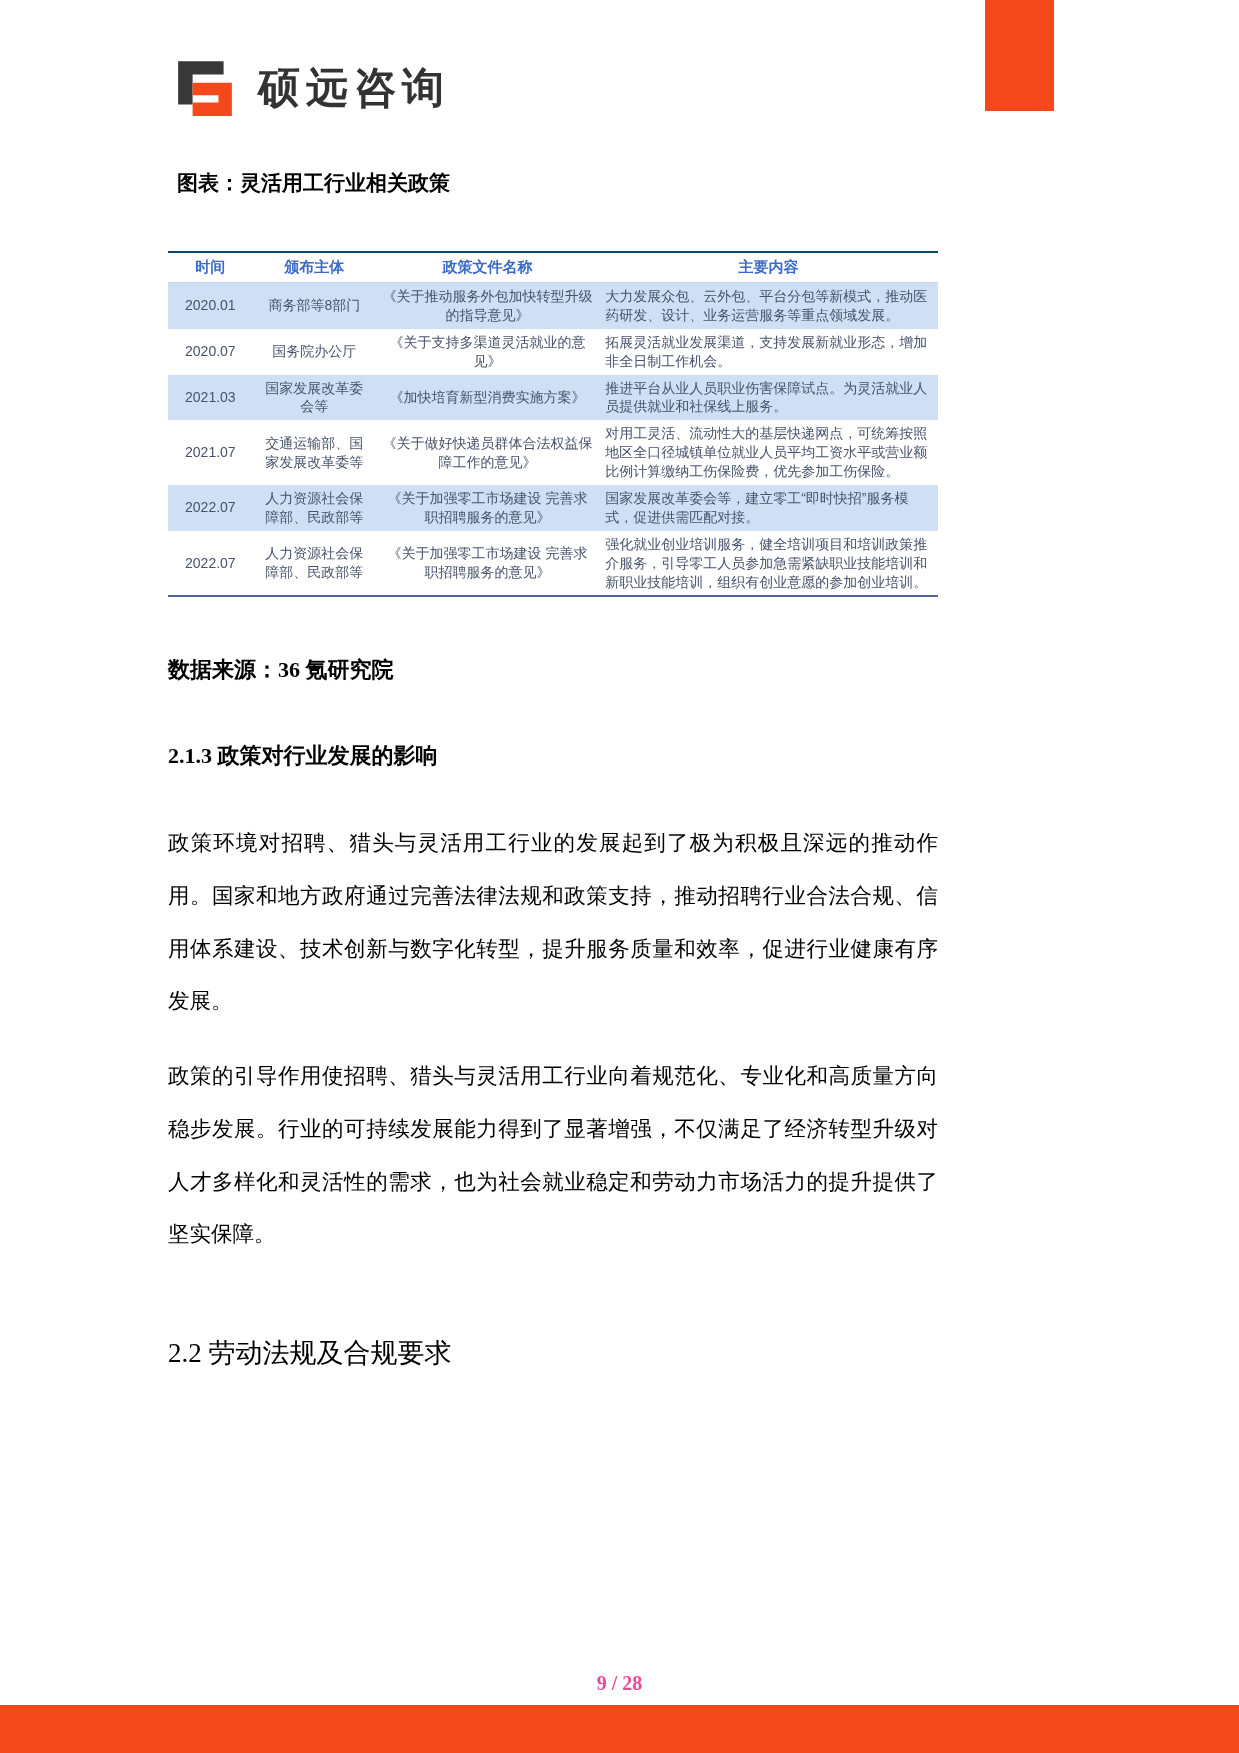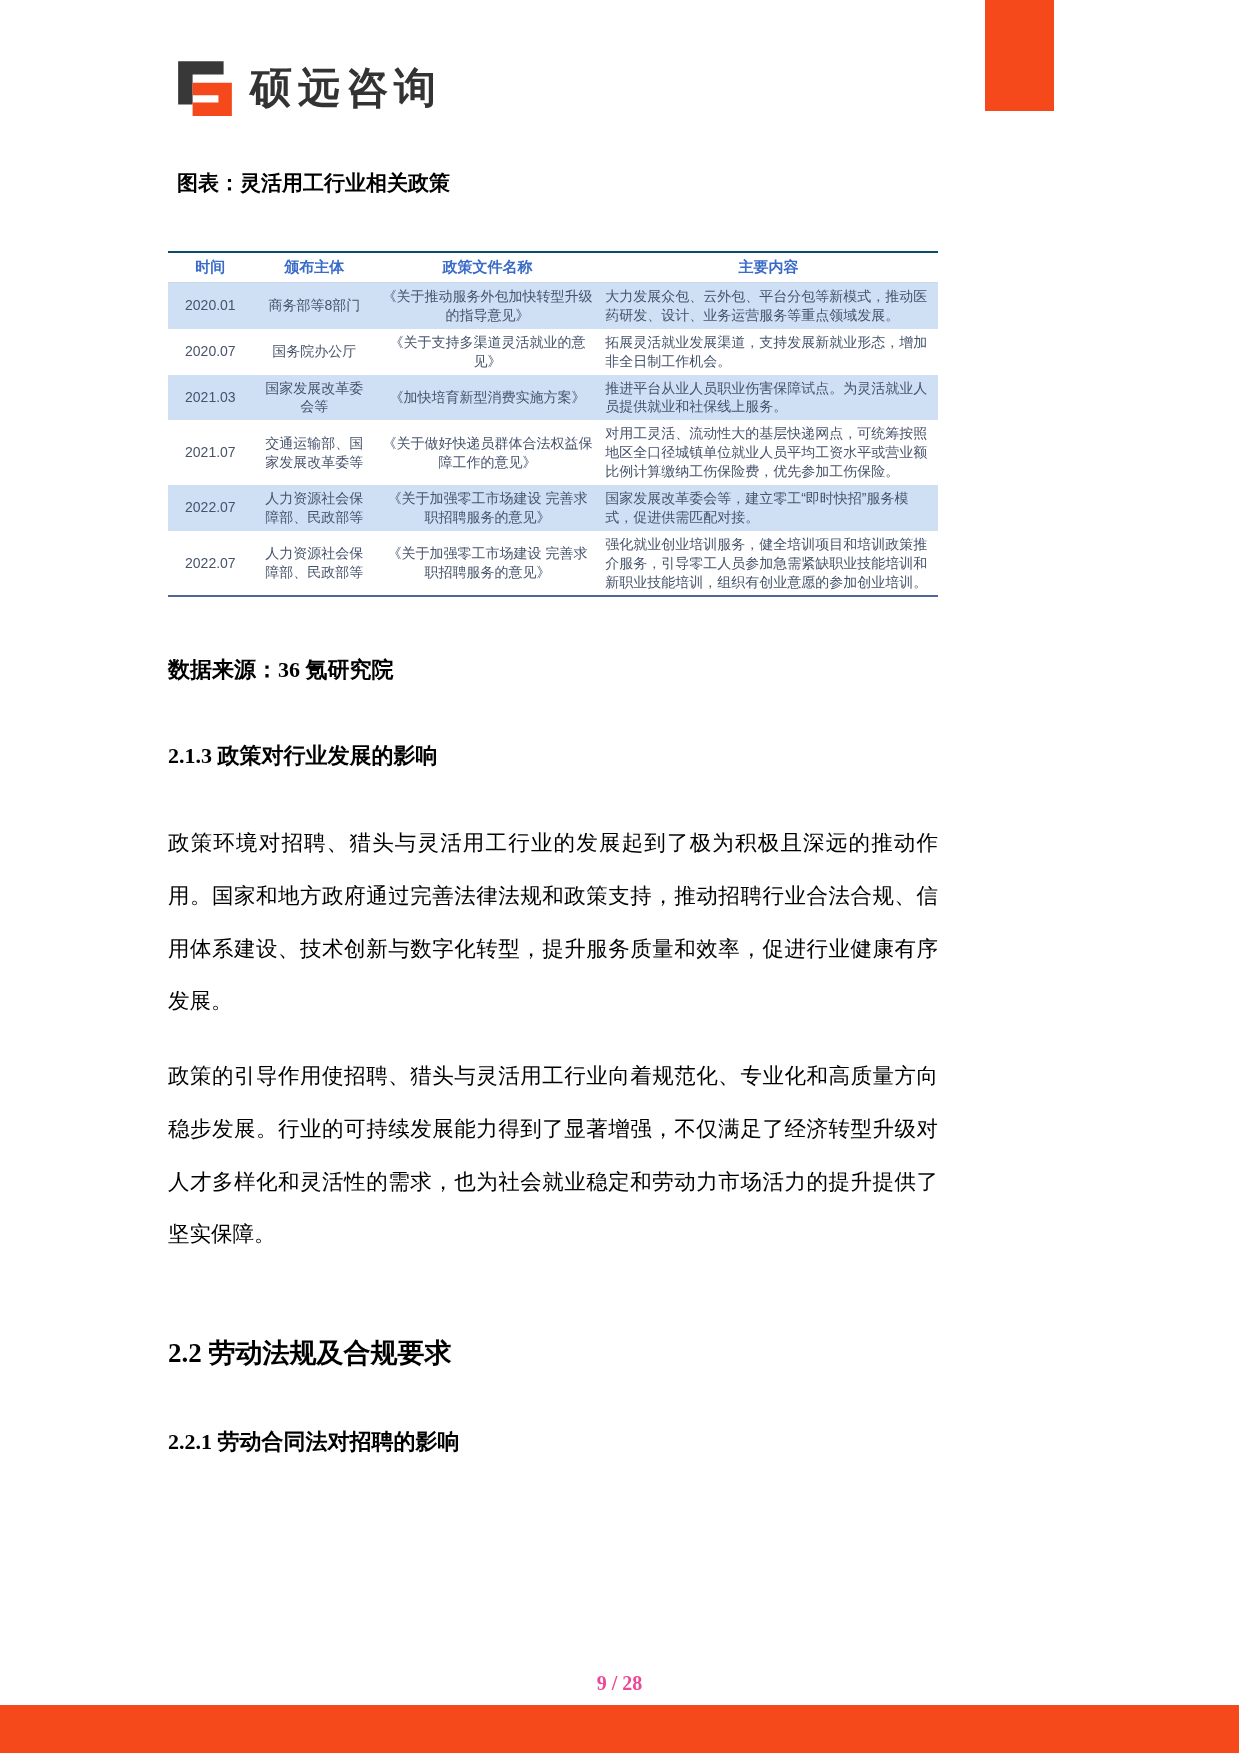--- a/index.html
+++ b/index.html
@@ -22,7 +22,7 @@
   
   .brand {
     position:absolute; top:57px; left:176px;
-    display:flex; align-items:center; gap:16px;
+    display:flex; align-items:center; gap:24px;
   }
   .brand-text {
     font-size:42px; font-weight:600; color:#333333;

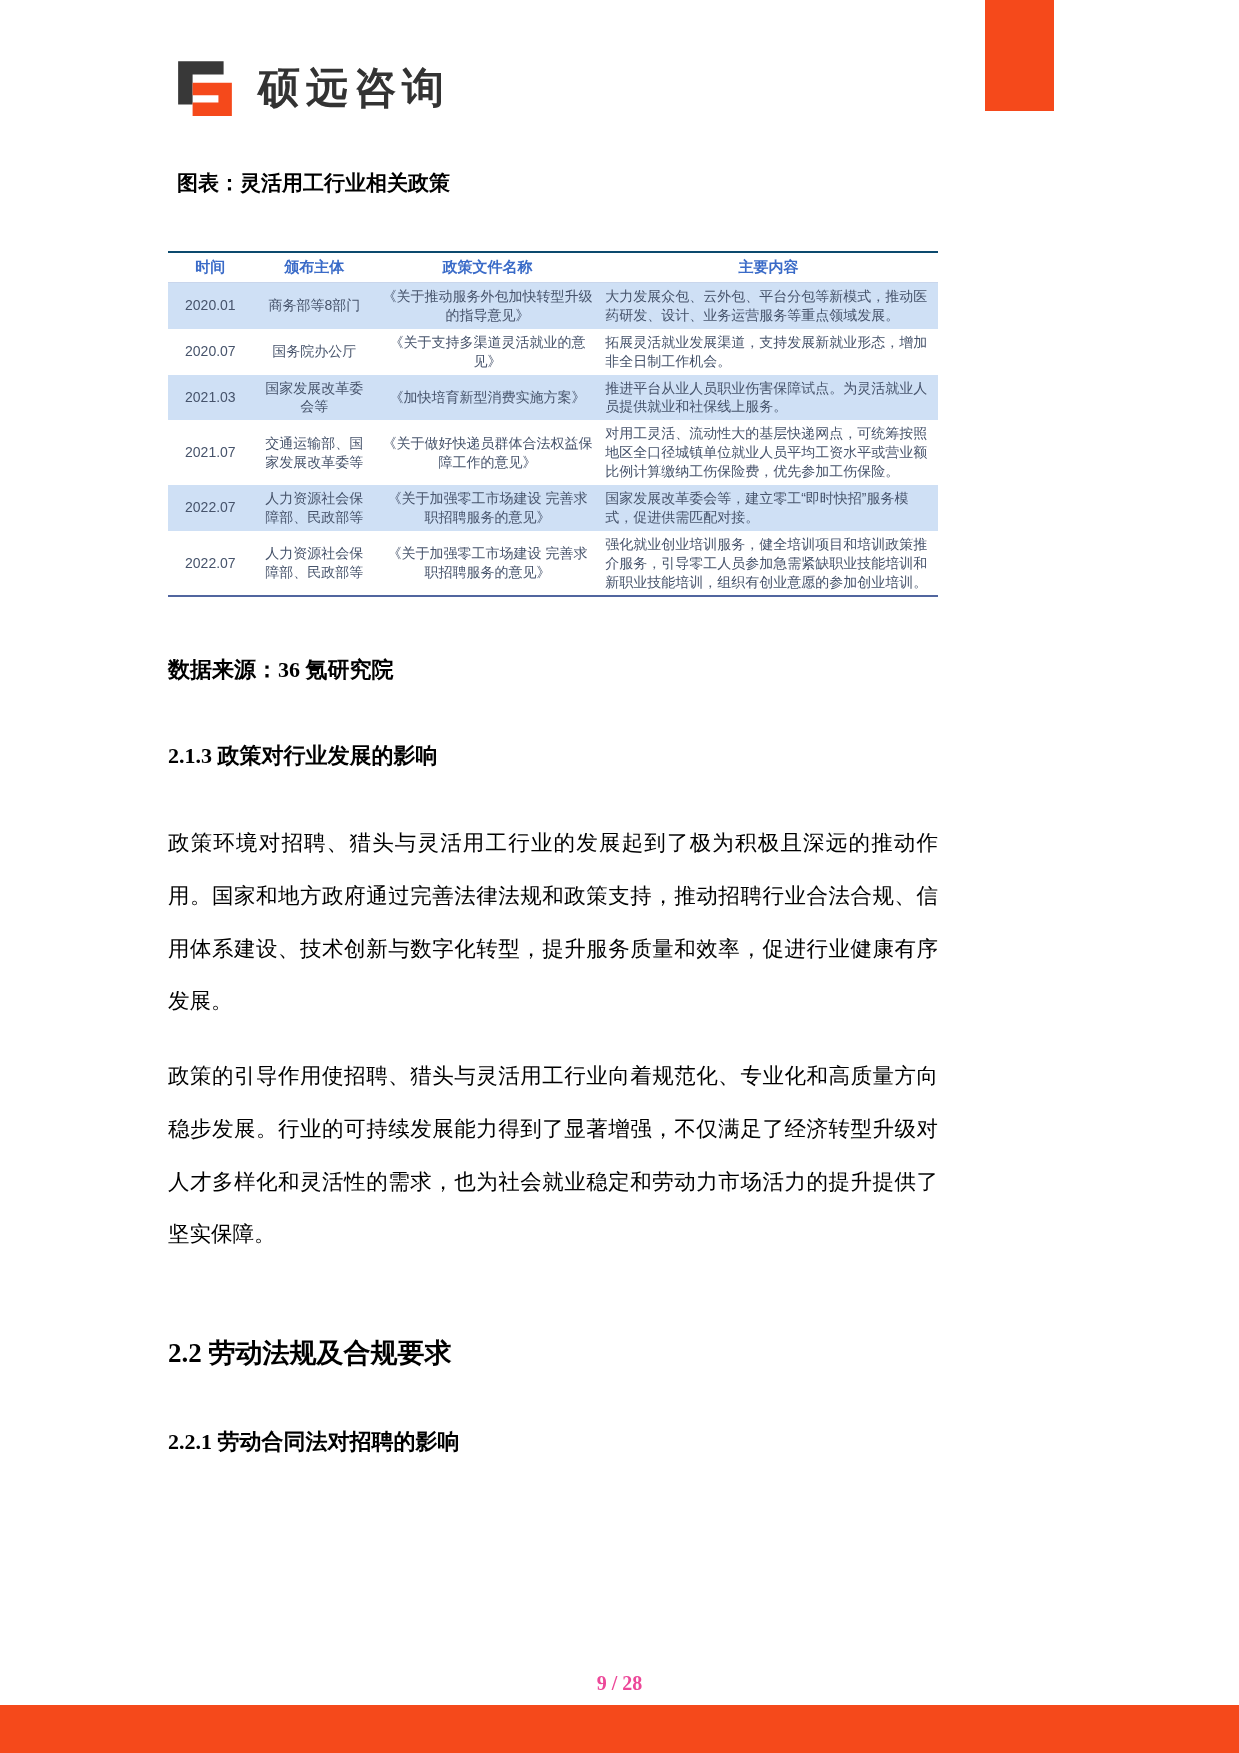--- a/index.html
+++ b/index.html
@@ -86,7 +86,7 @@
   .h-section {
     margin:74px 0 0 0;
     font-family:"Liberation Serif", serif;
-    font-size:27px; font-weight:700; color:#000;
+    font-size:27px; font-weight:400; color:#000;
   }
 
   .para {

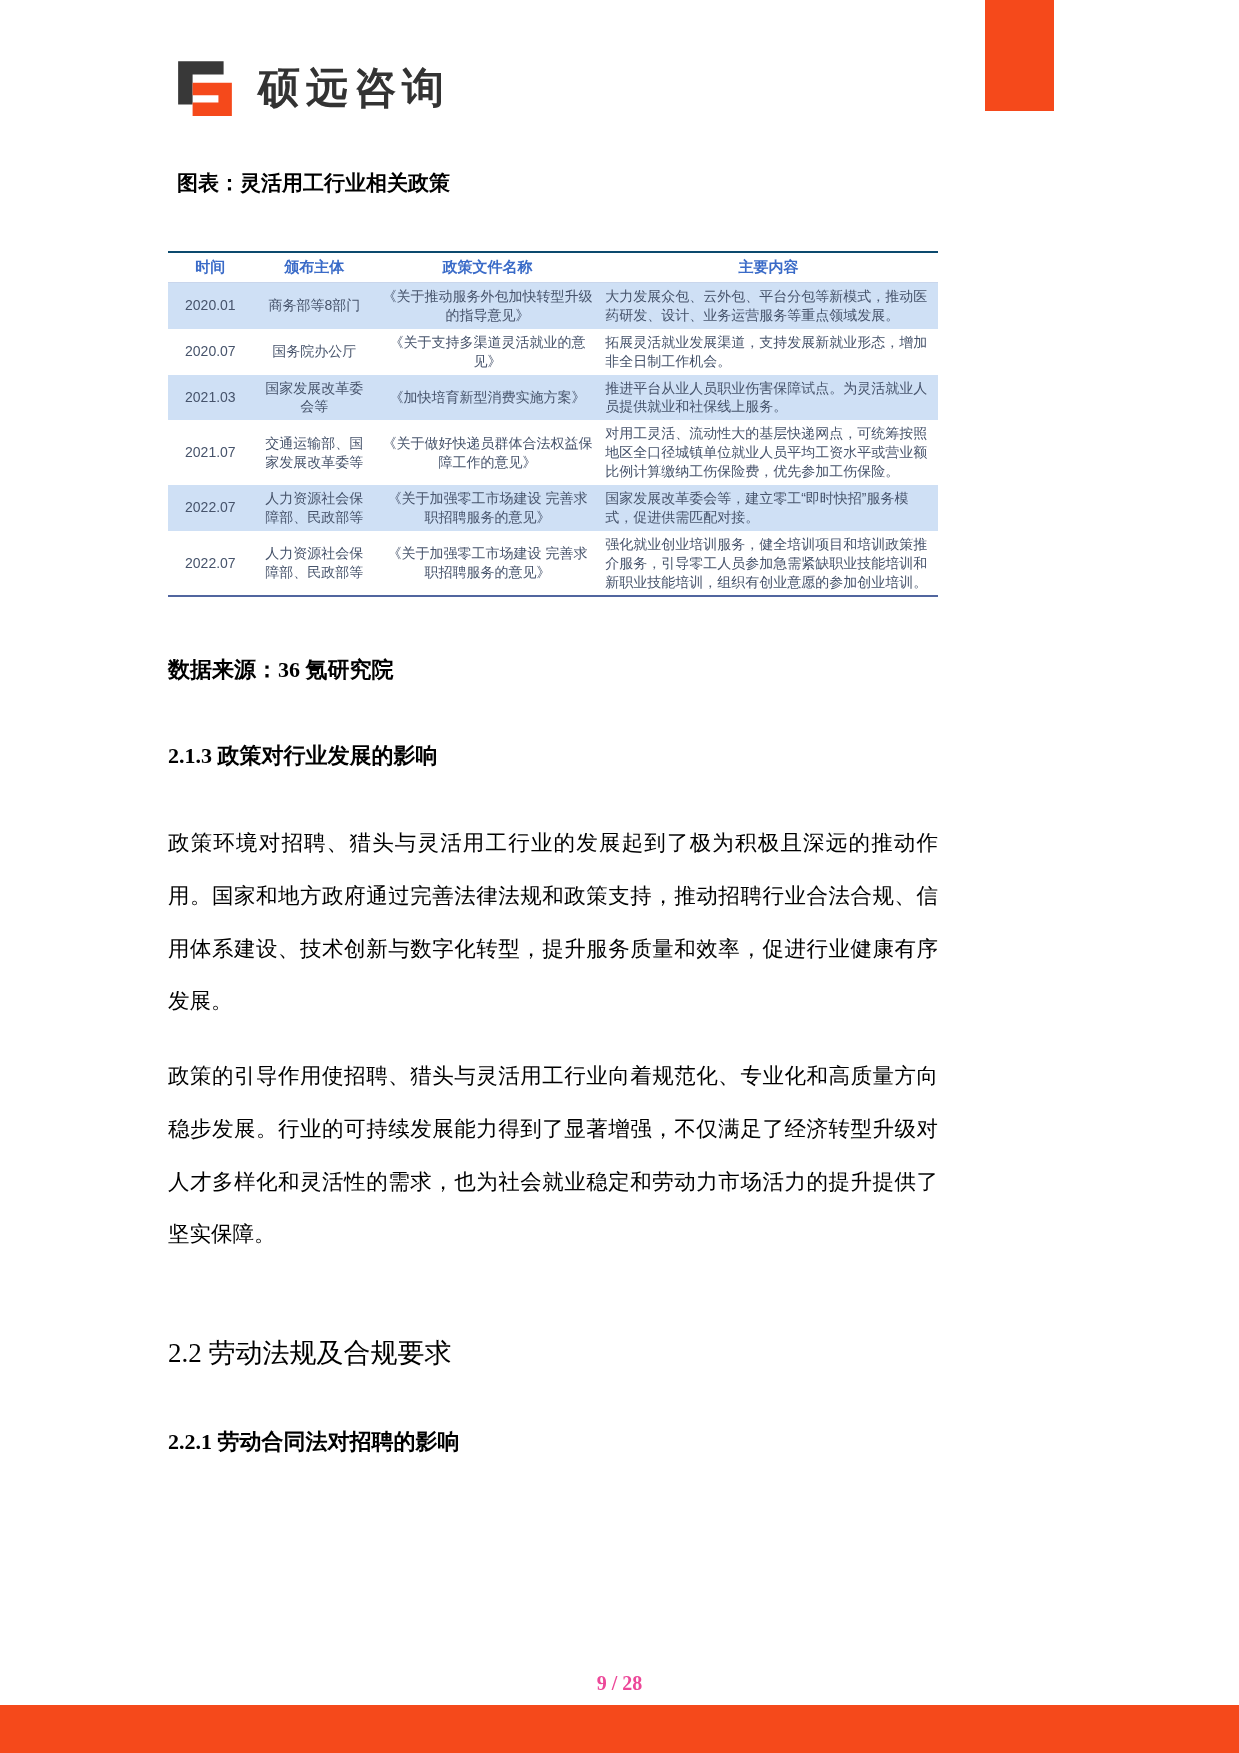--- a/index.html
+++ b/index.html
@@ -202,7 +202,6 @@
 
     <h3 class="h-section">2.2 劳动法规及合规要求</h3>
 
-    <h3 class="h-sub">2.2.1 劳动合同法对招聘的影响</h3>
 
 
   </main>

